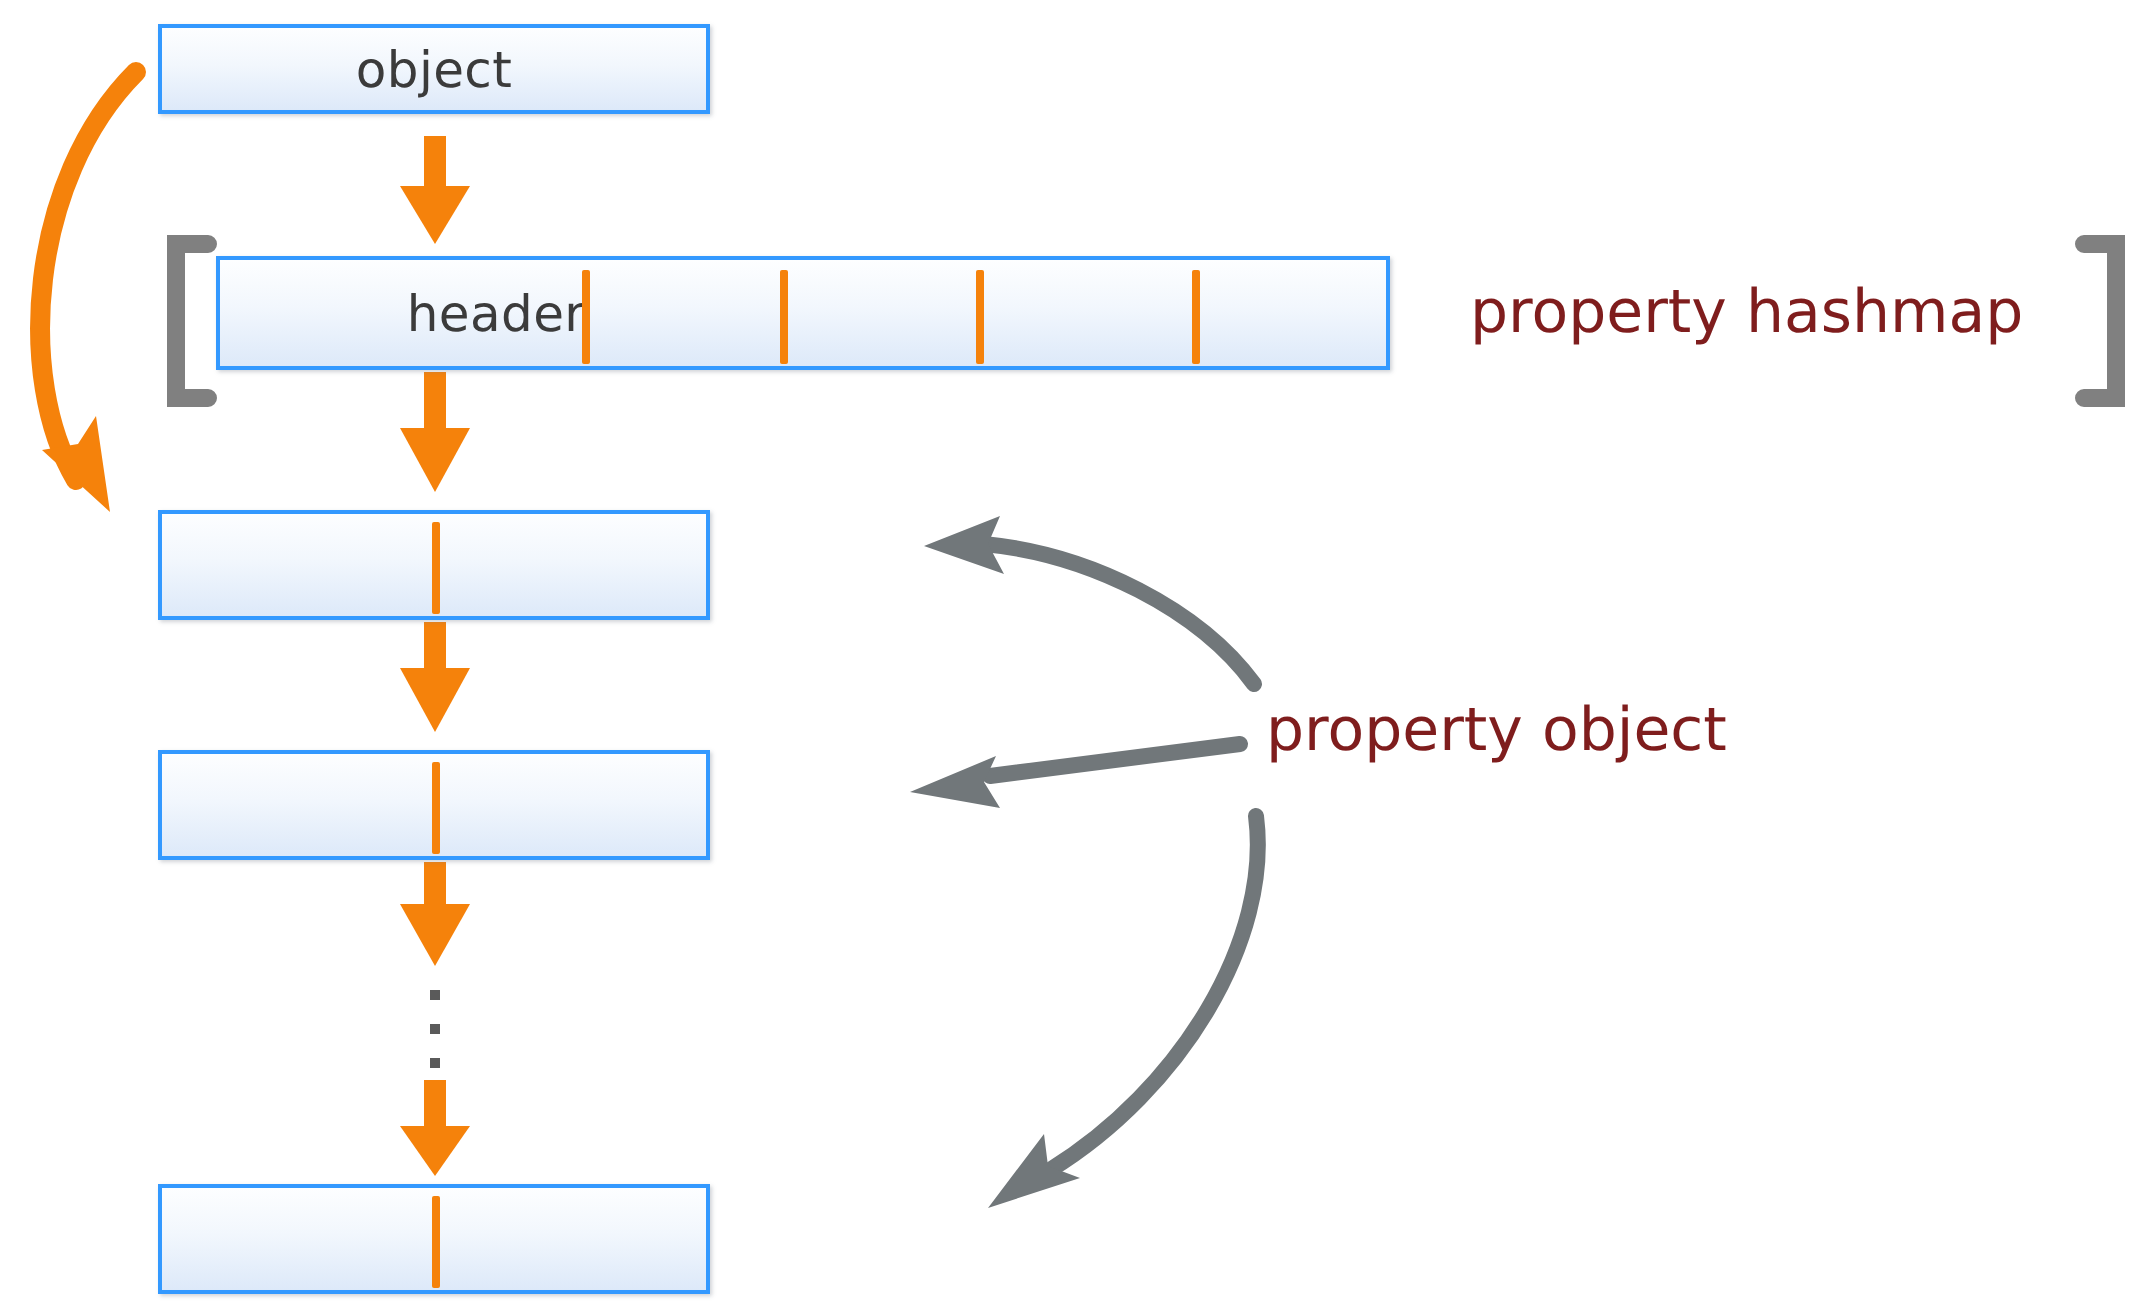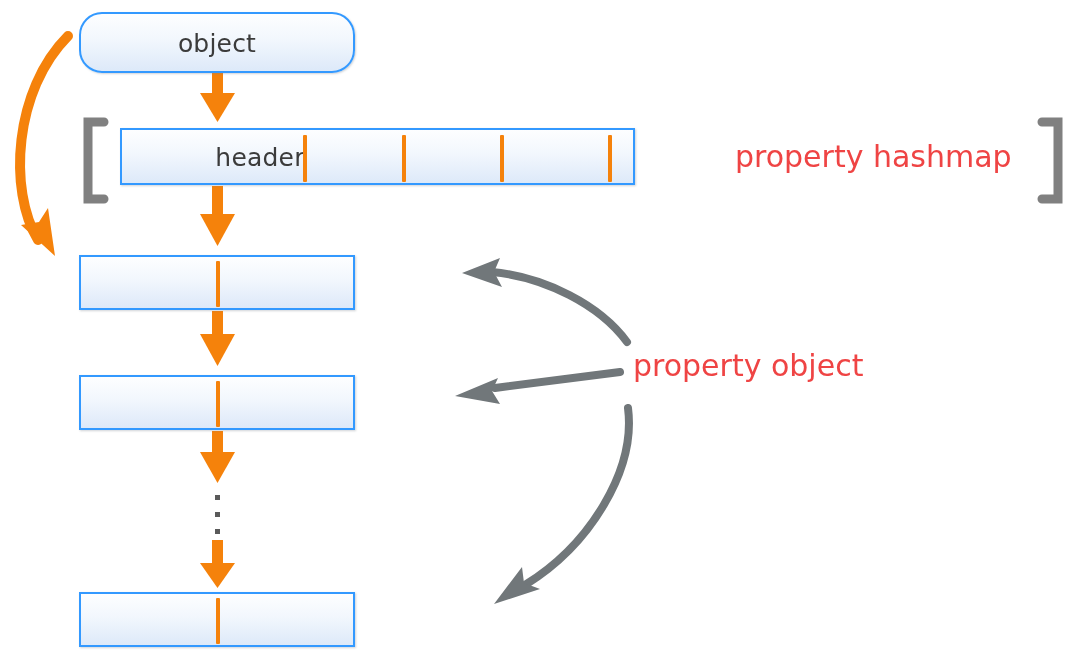--- a/index.html
+++ b/index.html
@@ -125,7 +125,7 @@
 
   </svg>
 
-  <div class="box" style="left:79px; top:12px; width:276px; height:61px;border-radius:23px;">
+  <div class="box" style="left:79px; top:12px; width:276px; height:45px;">
     <span class="box-label">object</span>
   </div>
 

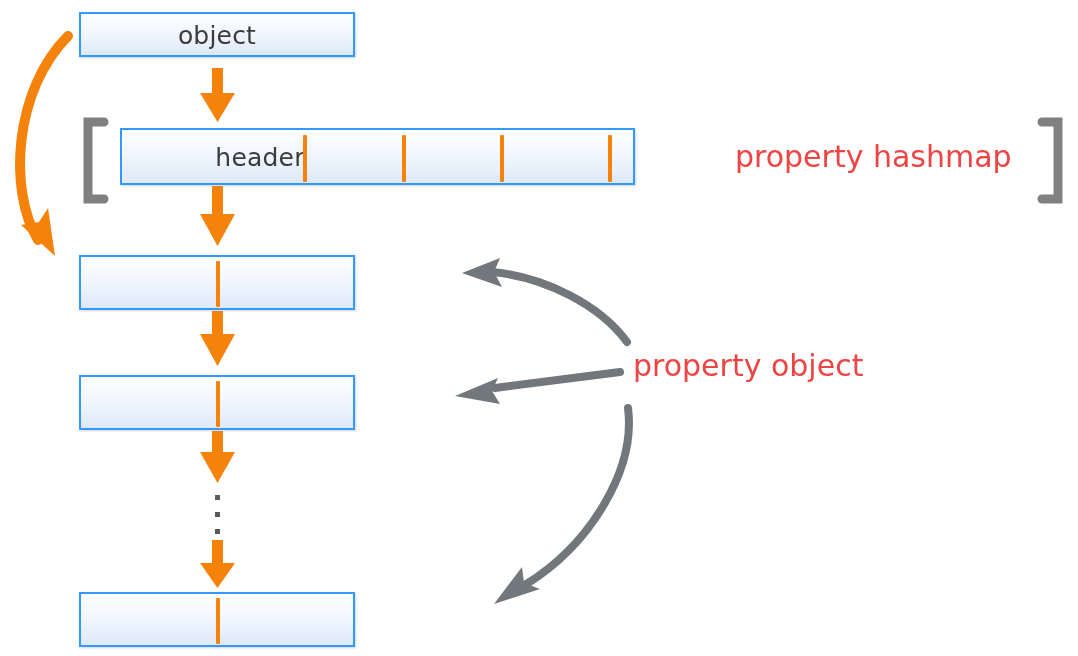--- a/index.html
+++ b/index.html
@@ -129,7 +129,7 @@
     <span class="box-label">object</span>
   </div>
 
-  <div class="box" style="left:120px; top:128px; width:515px; height:57px;text-decoration:underline;">
+  <div class="box" style="left:108px; top:128px; width:587px; height:57px;text-decoration:underline;">
     <span class="box-label" style="left:0; width:276px; text-align:center;">header</span>
     <span class="tick" style="left:181px; top:5px; height:47px;"></span>
     <span class="tick" style="left:280px; top:5px; height:47px;"></span>

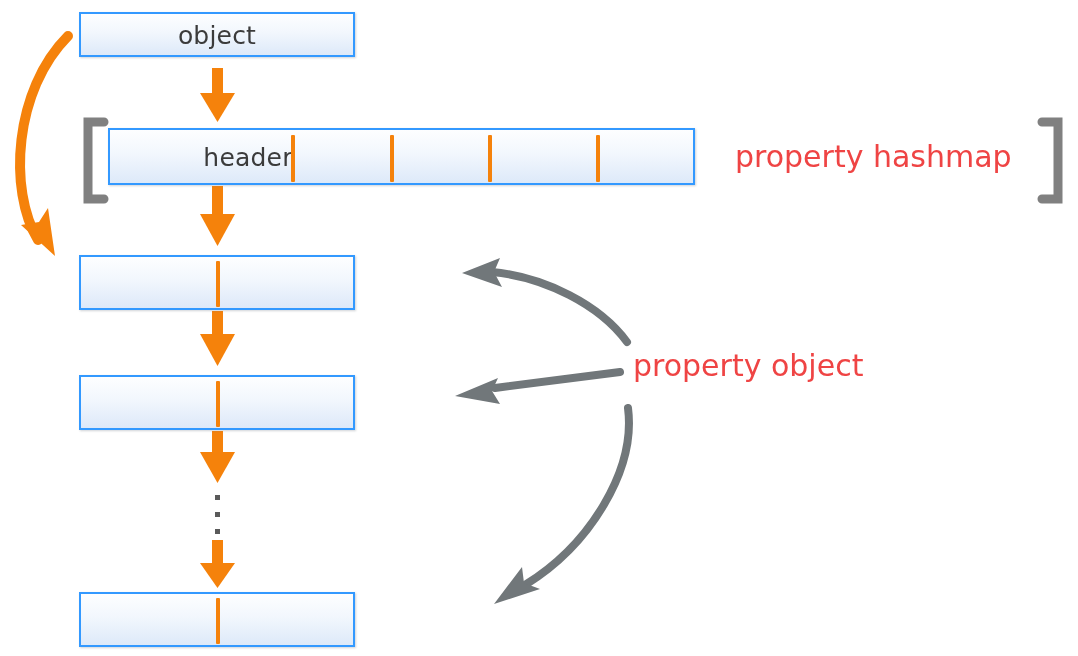--- a/index.html
+++ b/index.html
@@ -52,7 +52,7 @@
   }
   .plain-text {
     position: absolute;
-    color: #ef4444;
+    color: #7f1d1d;
     white-space: nowrap;
     line-height: 1;
   }

